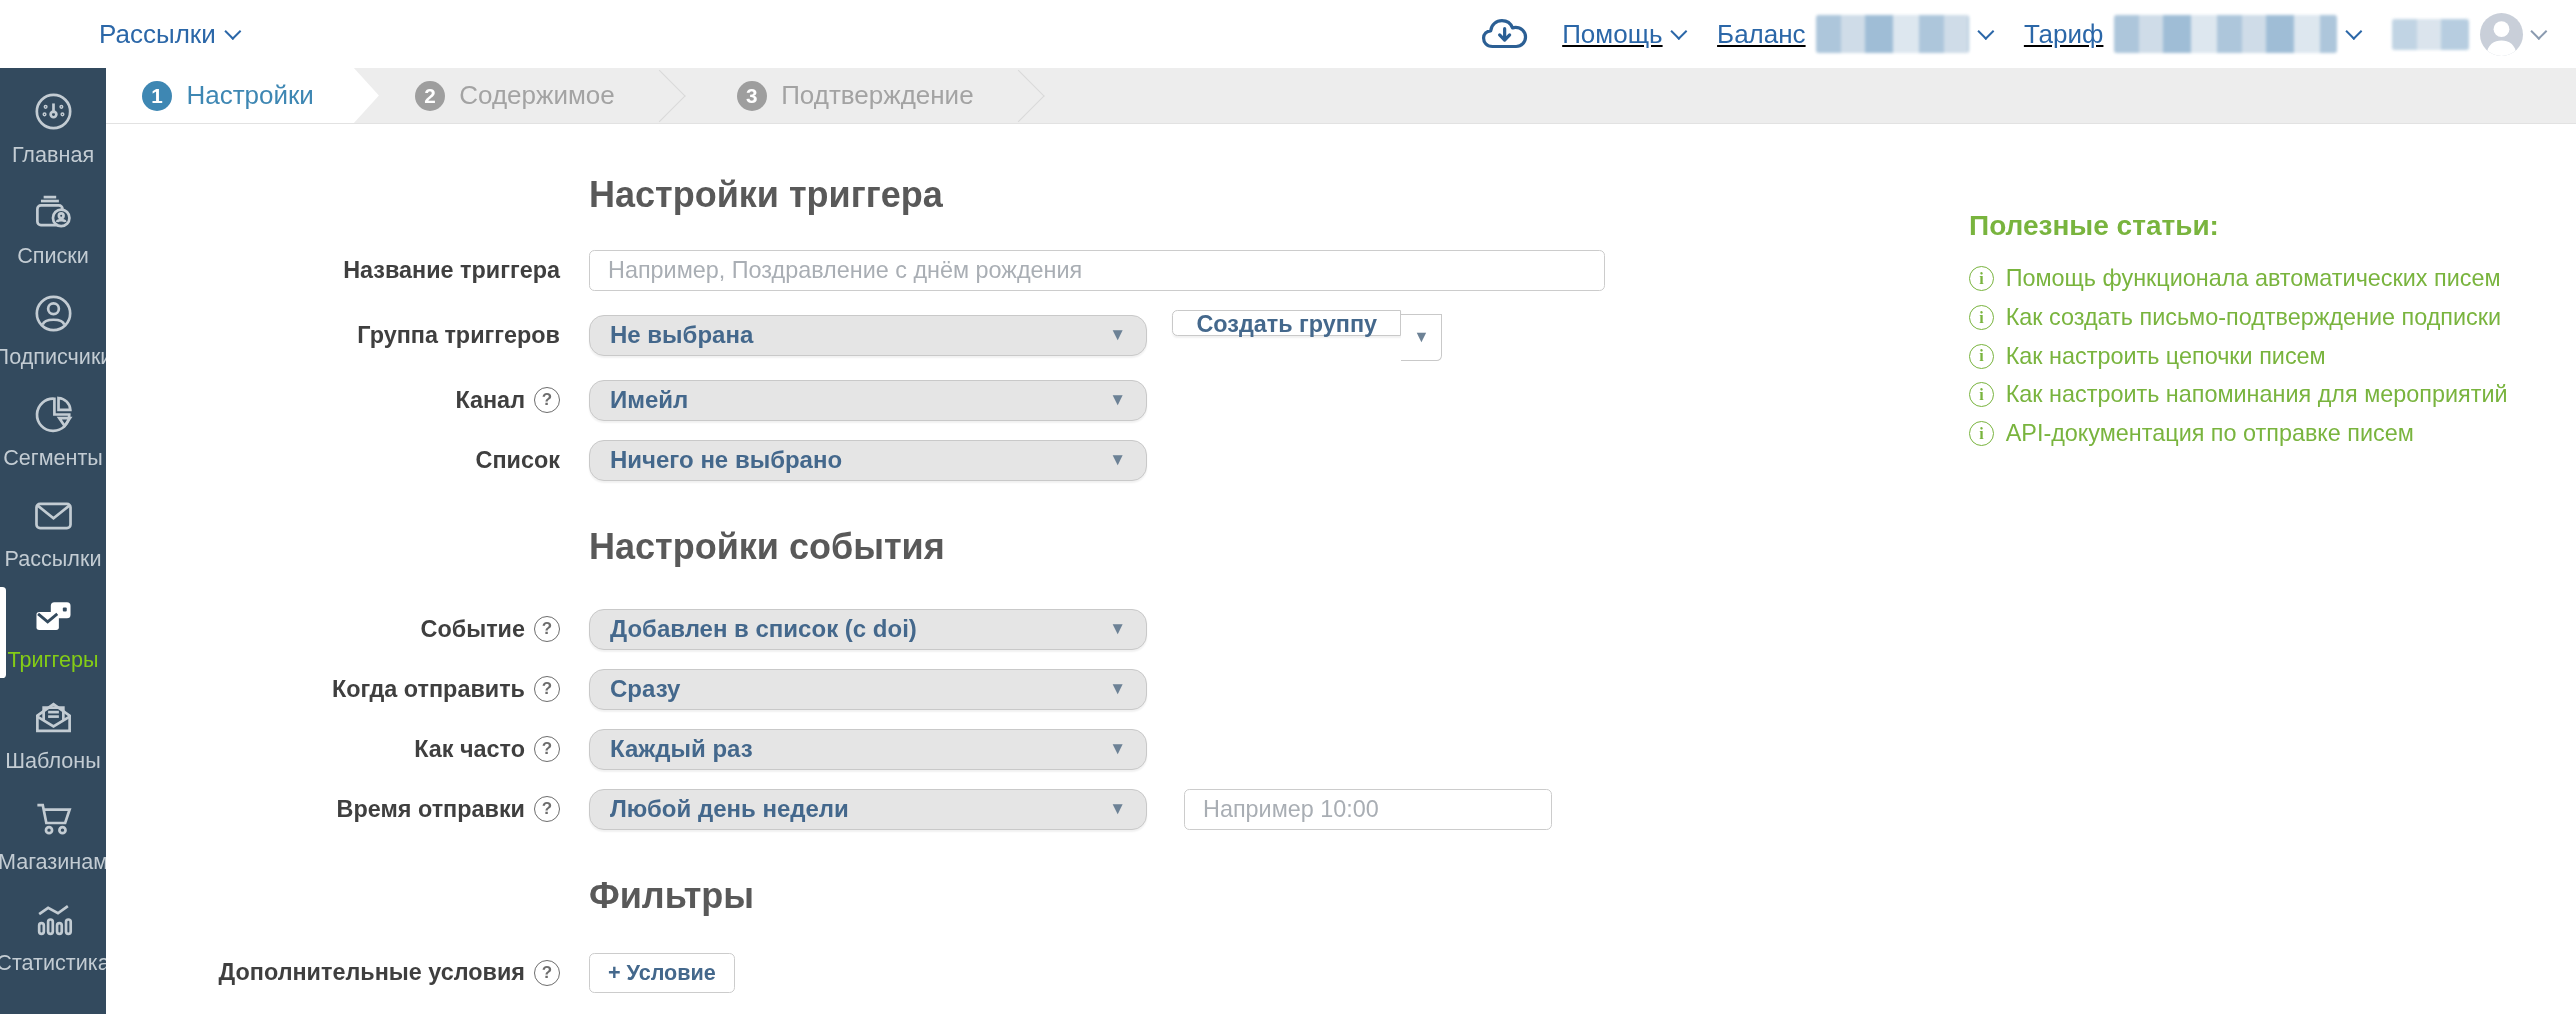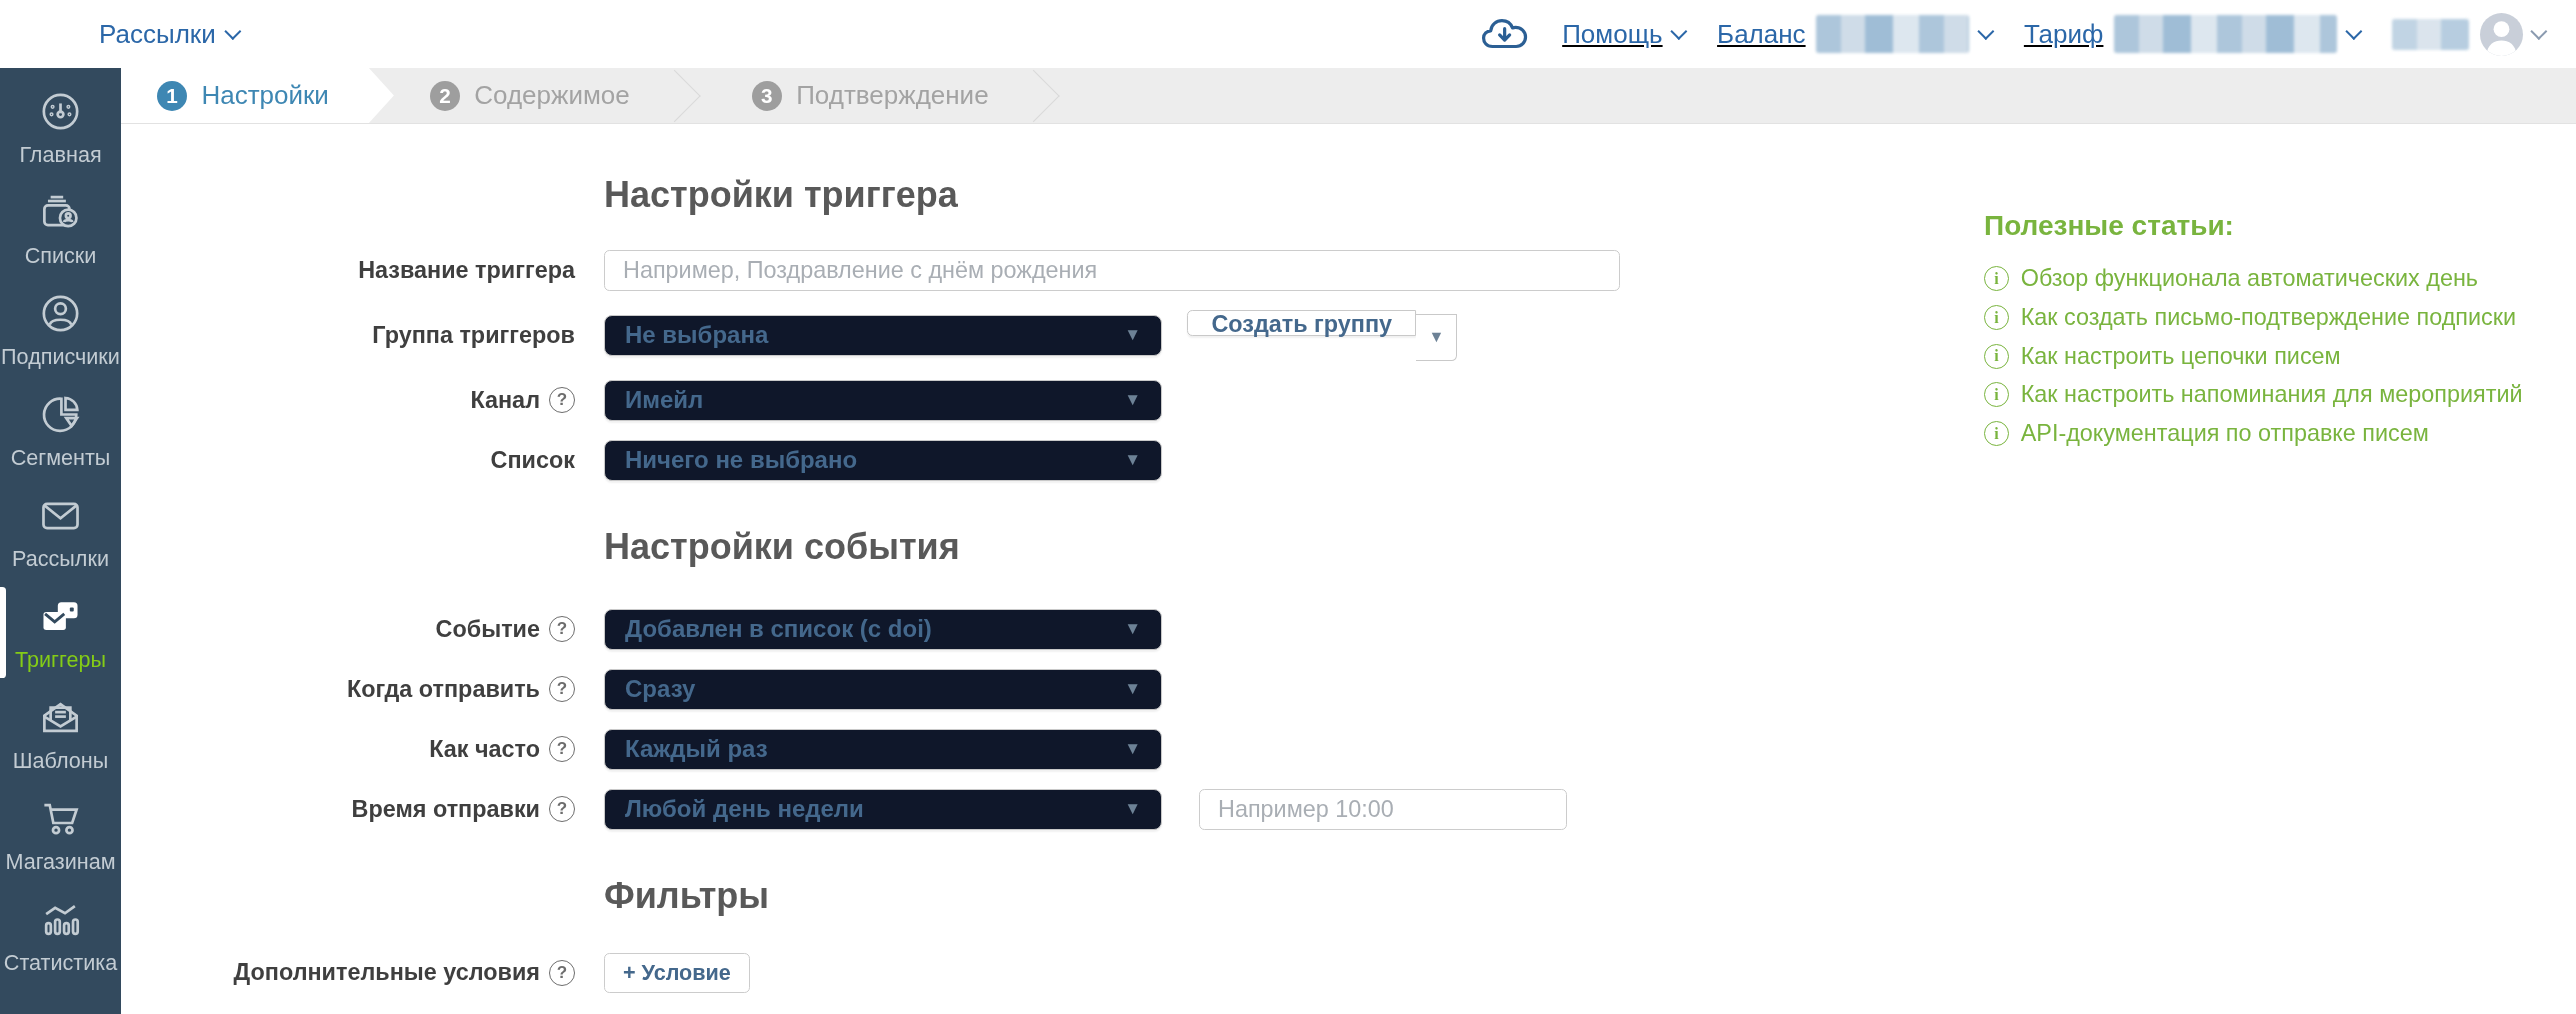--- a/index.html
+++ b/index.html
@@ -26,7 +26,7 @@
 
   
   .app { display:flex; height:946px; }
-  .sidebar { width:121px; background:#334a5e; padding-top:9px; flex-shrink:0; }
+  .sidebar { width:106px; background:#334a5e; padding-top:9px; flex-shrink:0; }
   .side-item { height:101px; display:flex; flex-direction:column; align-items:center;
                justify-content:flex-start; padding-top:12.6px; gap:9px; color:#c3ccd3;
                font-size:21.6px; position:relative; cursor:pointer; }

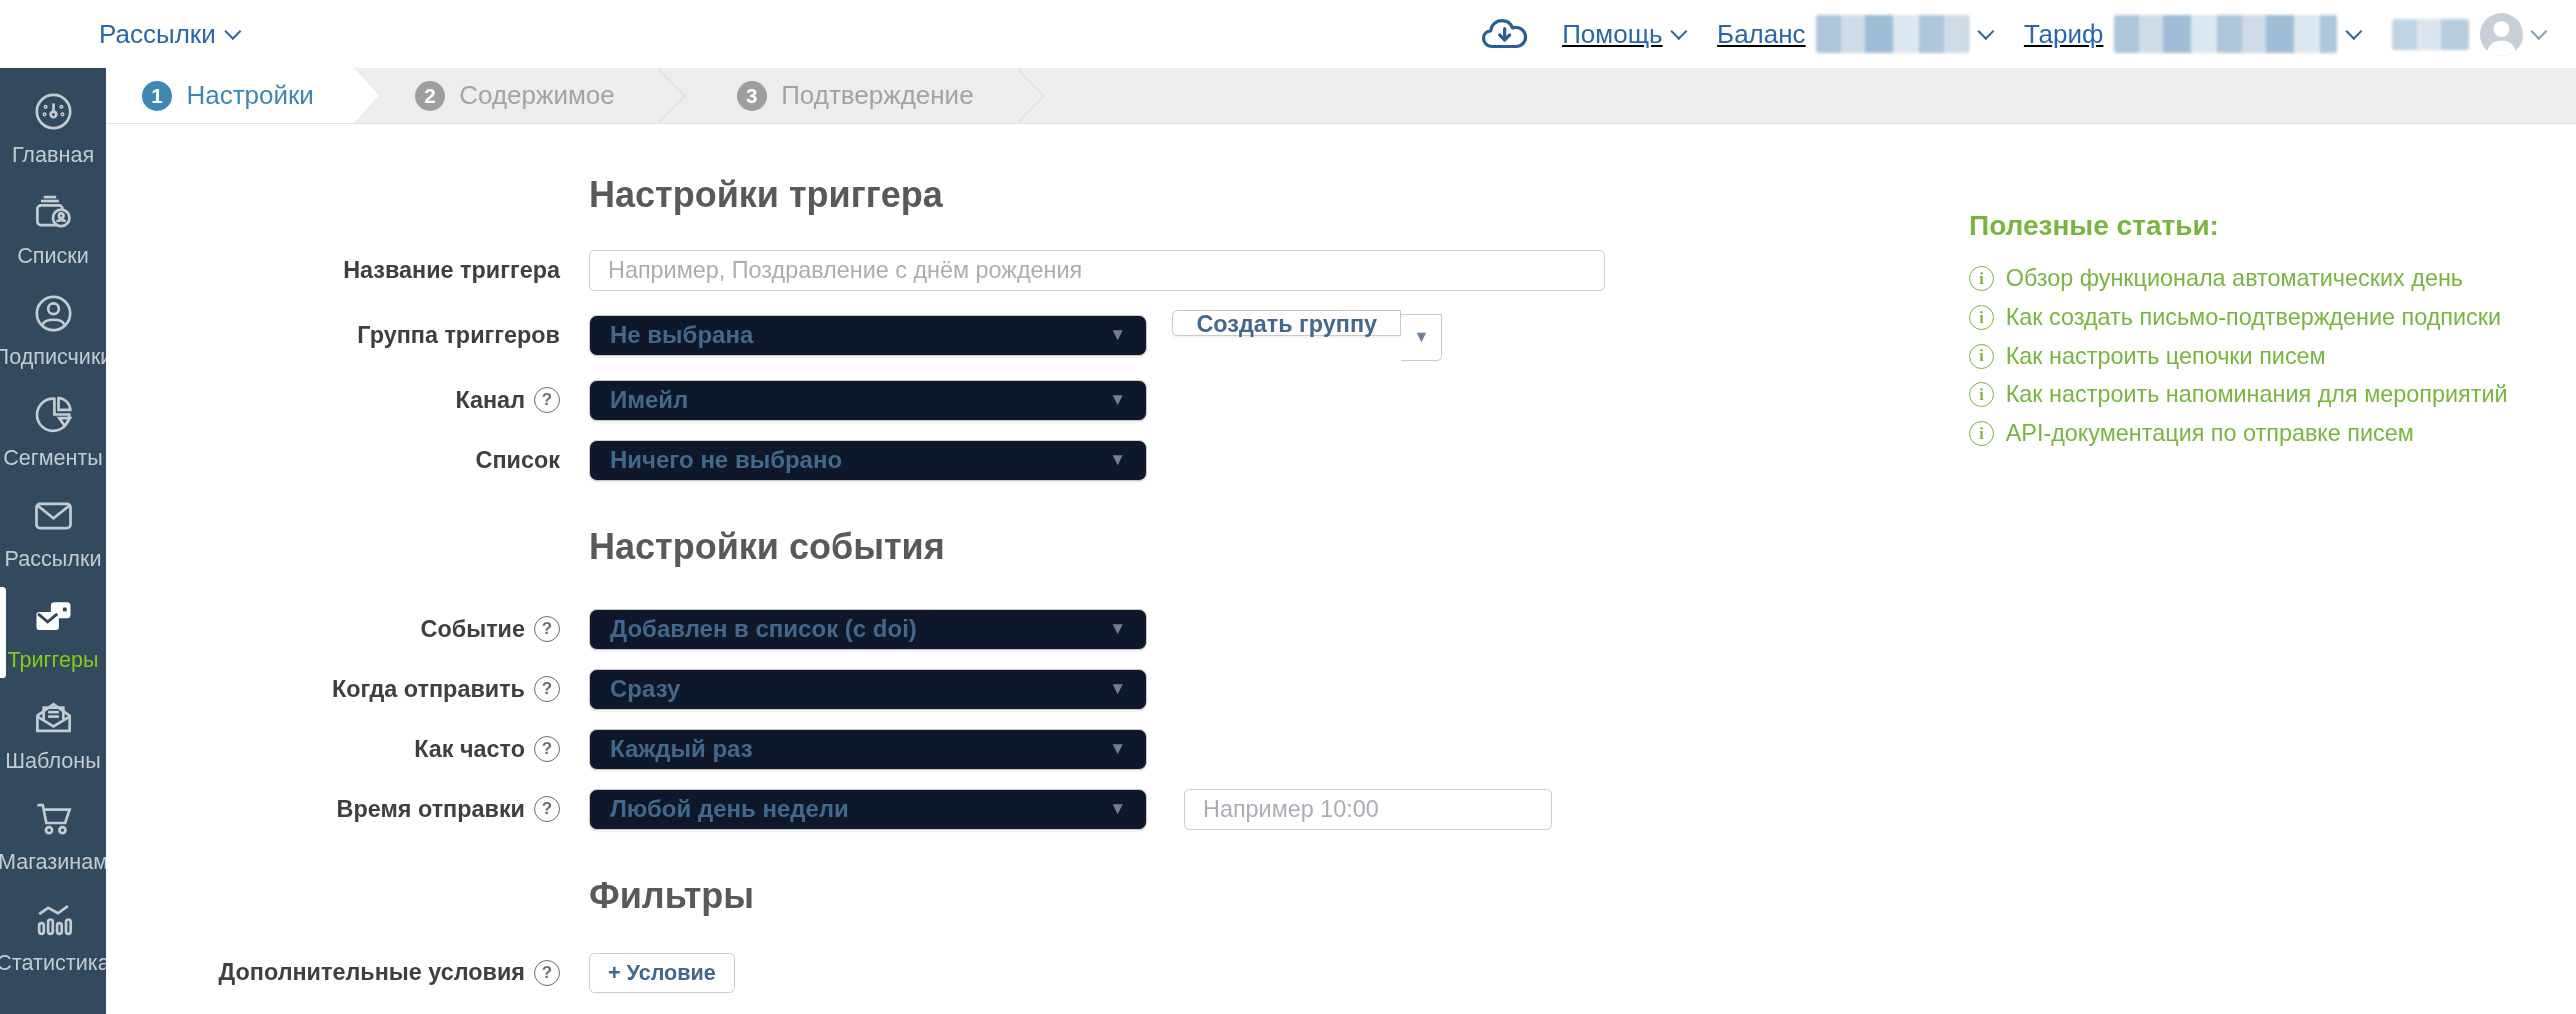--- a/index.html
+++ b/index.html
@@ -345,7 +345,7 @@
       <div class="articles-title">Полезные статьи:</div>
       <div class="article-link">
         <span class="info-icon">i</span>
-        <span>Обзор функционала автоматических день</span>
+        <span>Помощь функционала автоматических писем</span>
       </div>
       <div class="article-link">
         <span class="info-icon">i</span>

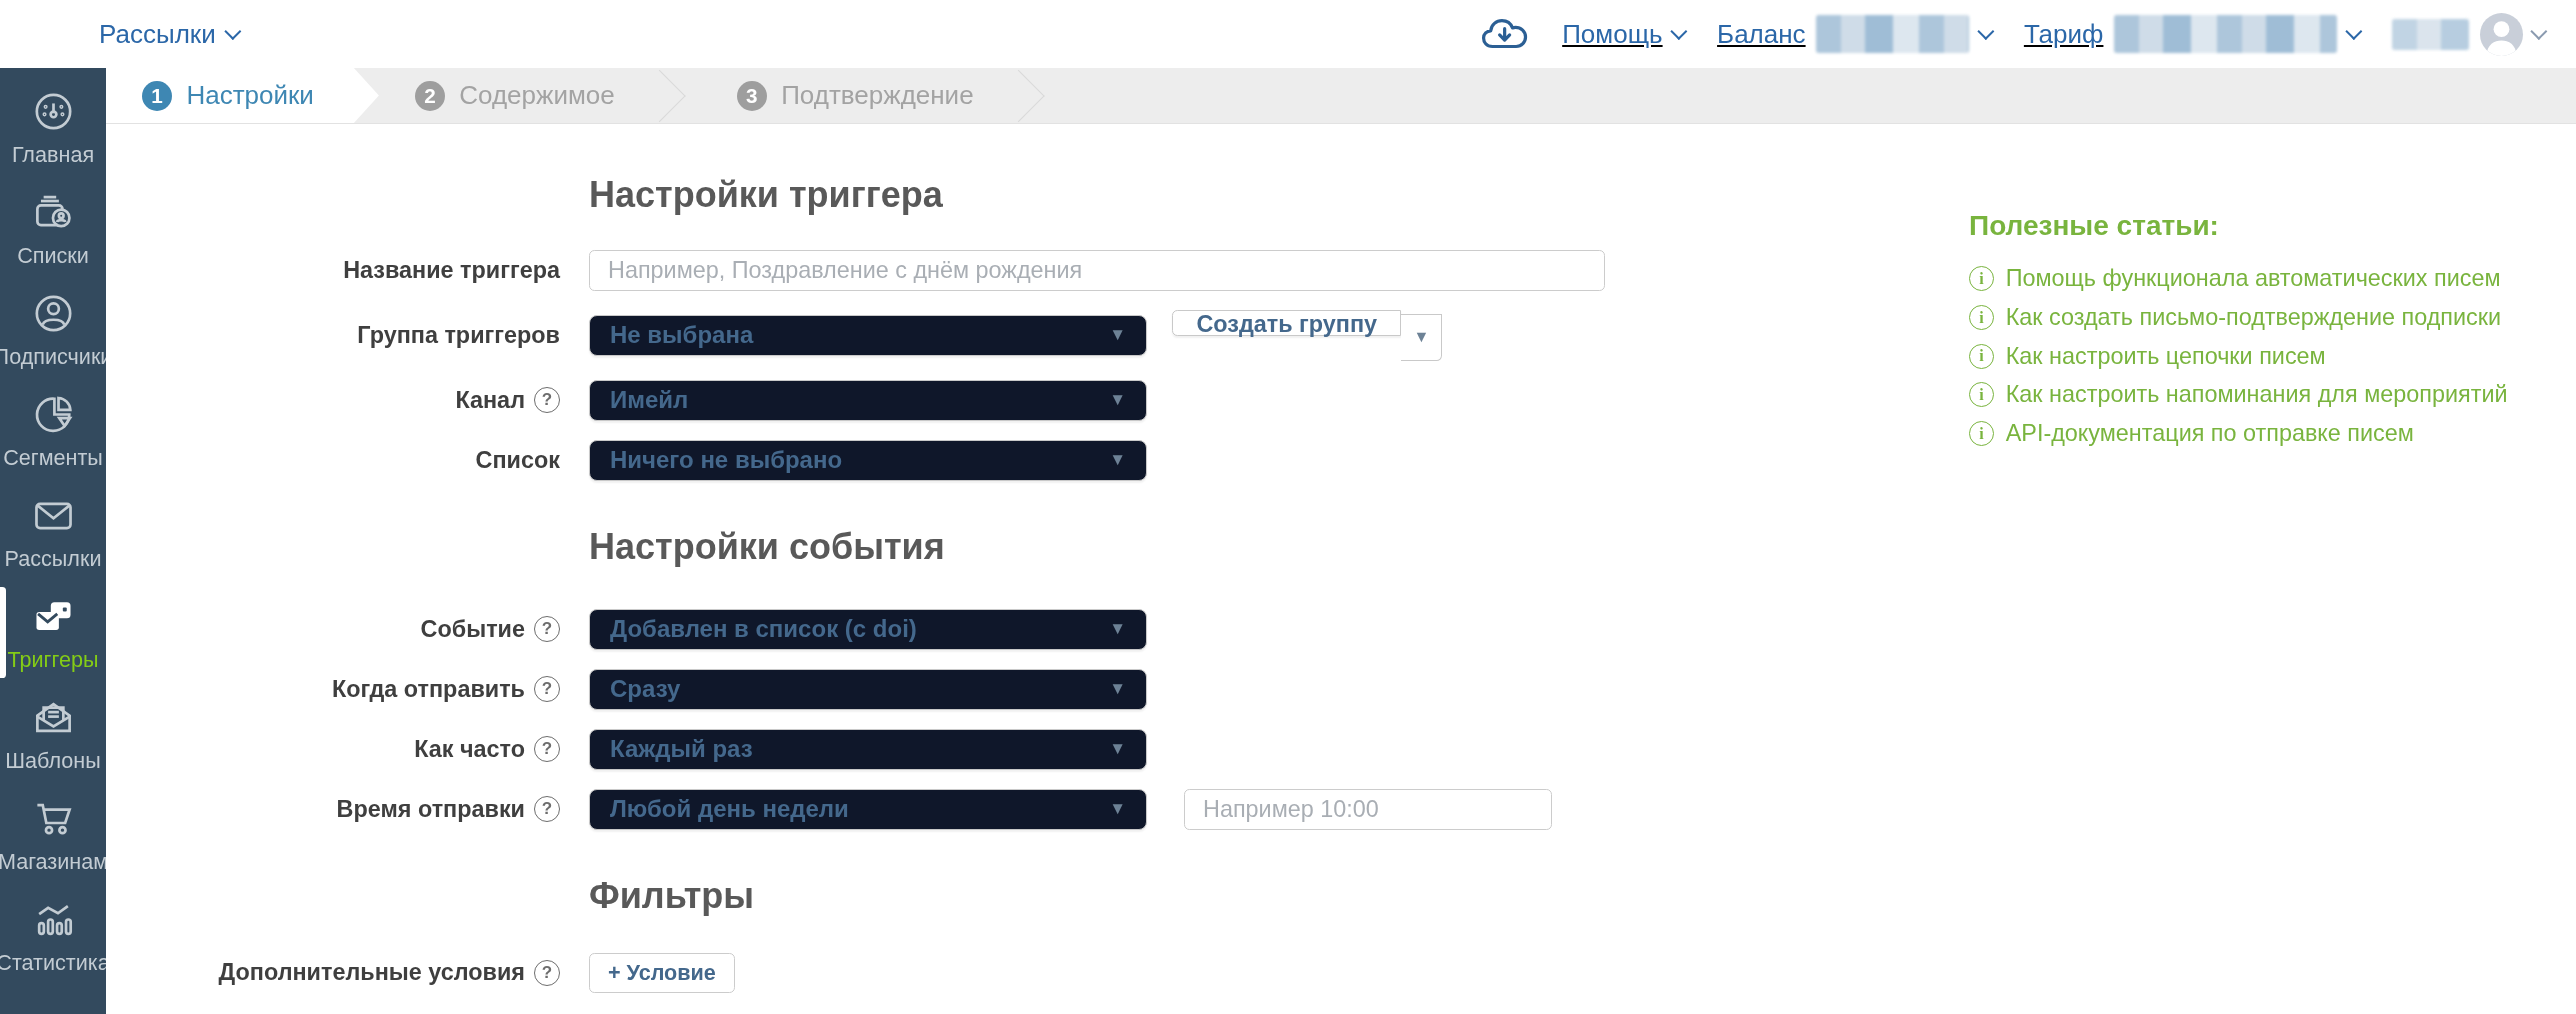--- a/index.html
+++ b/index.html
@@ -68,7 +68,7 @@
                 font-family:inherit; font-size:23.4px; color:#444; padding:13px 18px; outline:none; }
   .text-input::placeholder { color:#a9aeb4; }
   .time-input { width:368px; margin-left:37px; }
-  .select { width:558px; height:41px; border:0.9px solid #c9c9c9; border-radius:8px; background:#0f172a;
+  .select { width:558px; height:41px; border:0.9px solid #c9c9c9; border-radius:15px; background:#e5e5e5;
             box-shadow:0 1.8px 1.8px rgba(0,0,0,.06); display:flex; align-items:center;
             justify-content:space-between; padding:0 20px; font-size:24px; font-weight:bold;
             color:#44688c; cursor:pointer; }

